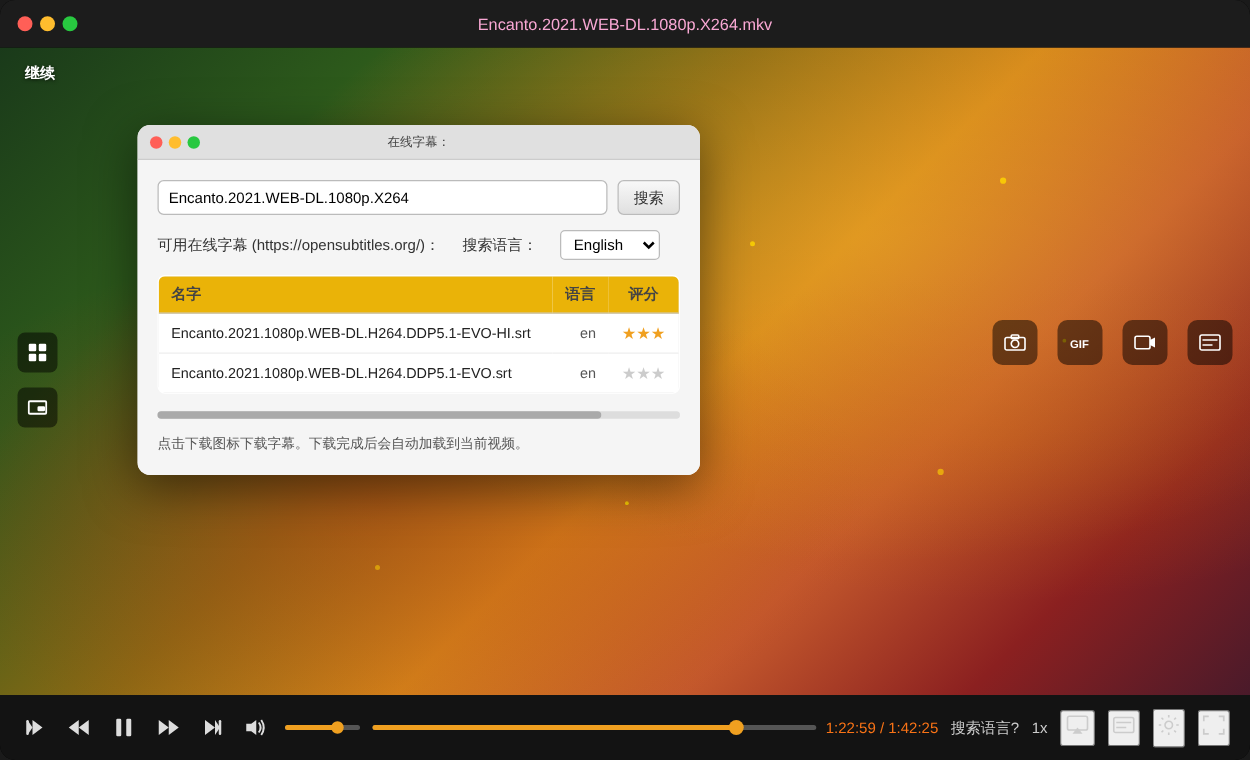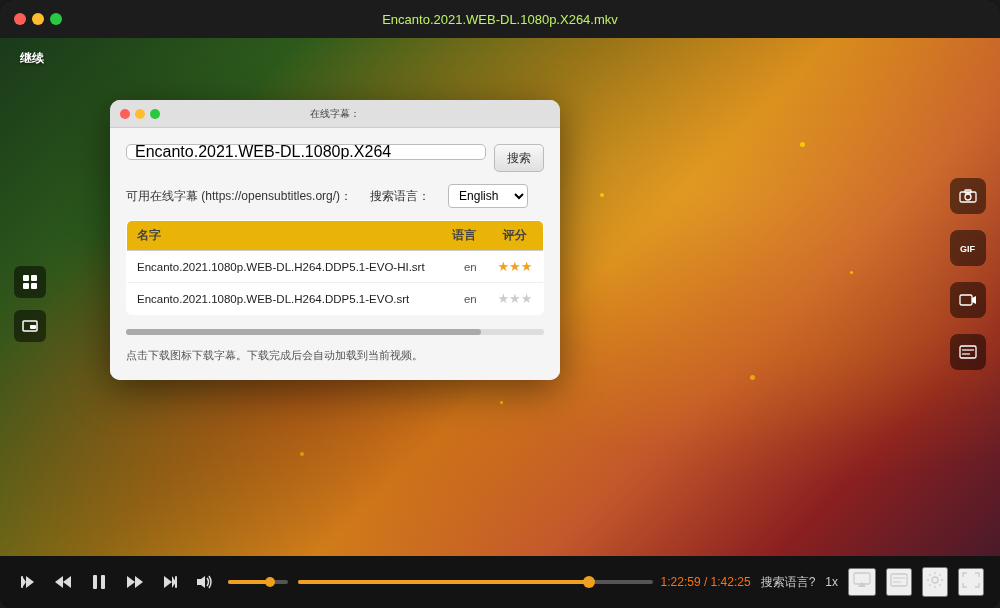--- a/index.html
+++ b/index.html
@@ -34,7 +34,7 @@
     }
 
     .title-bar-title {
-      color: #bef264;
+      color: #f9a8d4;
       font-size: 13px;
       font-weight: 500;
     }

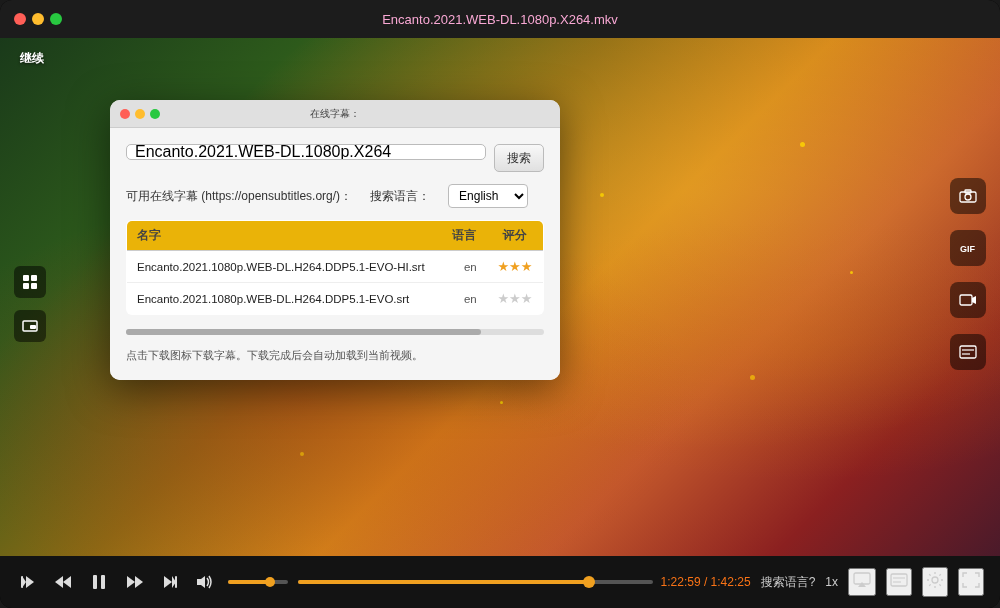--- a/index.html
+++ b/index.html
@@ -316,11 +316,11 @@
 
     .search-input {
       flex: 1;
-      height: 16px;
+      height: 28px;
       border: 1px solid #bbb;
       border-radius: 5px;
       padding: 0 8px;
-      font-size: 16px;
+      font-size: 12px;
       background: #fff;
       outline: none;
     }

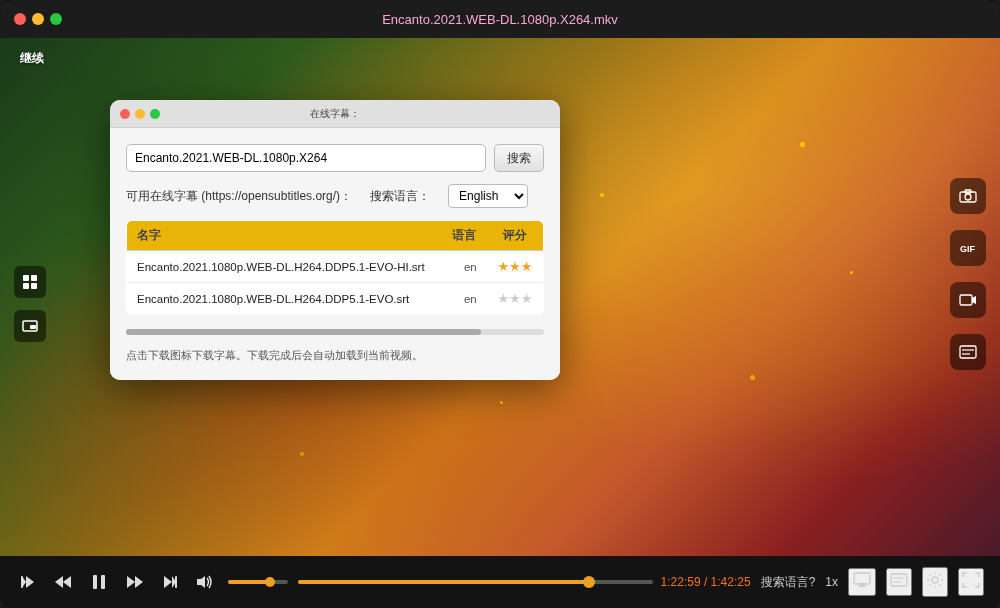--- a/index.html
+++ b/index.html
@@ -110,7 +110,7 @@
       top: 45%;
       transform: translateY(-50%);
       display: flex;
-      flex-direction: column;
+      flex-direction: row;
       gap: 16px;
       z-index: 5;
     }

